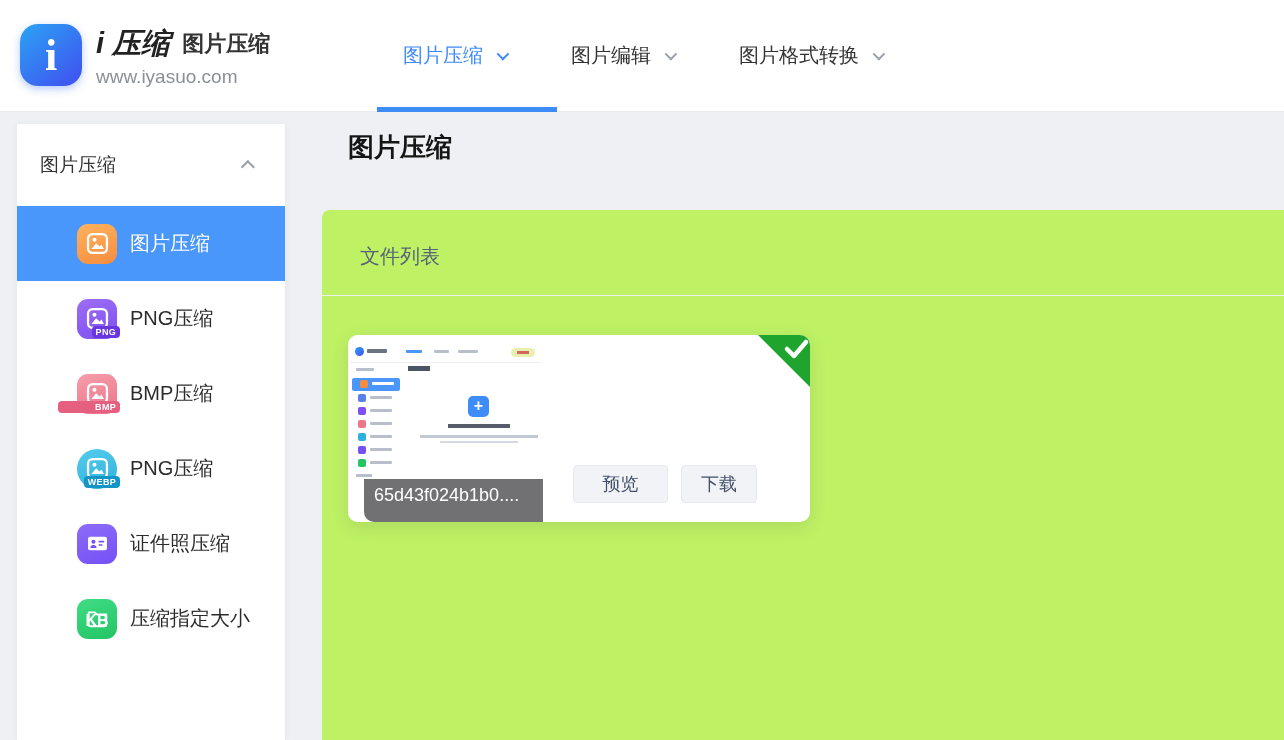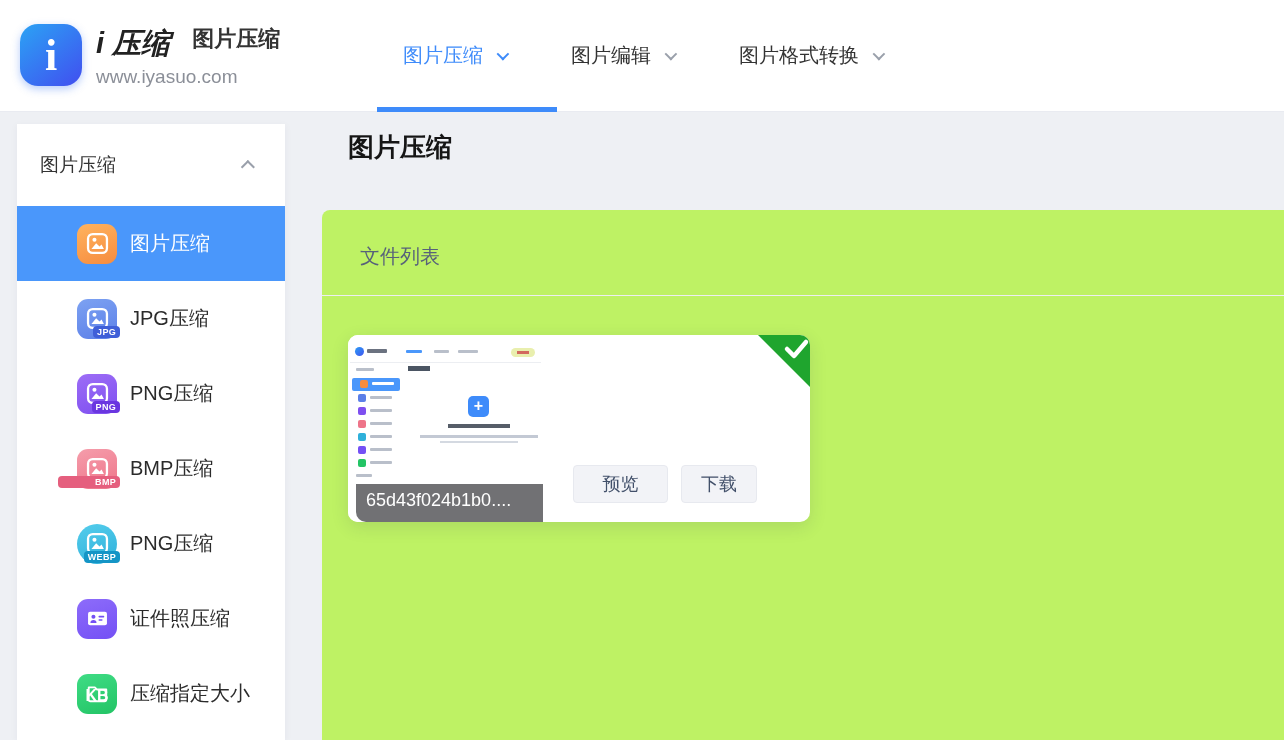--- a/index.html
+++ b/index.html
@@ -16,7 +16,7 @@
     display:flex; align-items:center; justify-content:center;
     box-shadow:0 3px 8px rgba(47,108,240,.35); }
   .logo-text { margin-left:14px; }
-  .logo-line1 { display:flex; align-items:flex-start; gap:22px; }
+  .logo-line1 { display:flex; align-items:center; gap:12px; }
   .logo-brand { font-size:29px; font-weight:bold; color:#222; font-style:italic; }
   .logo-product { font-size:22px; color:#333; font-weight:bold; }
   .logo-url { font-size:19px; color:#8b8f98; margin-top:2px; }

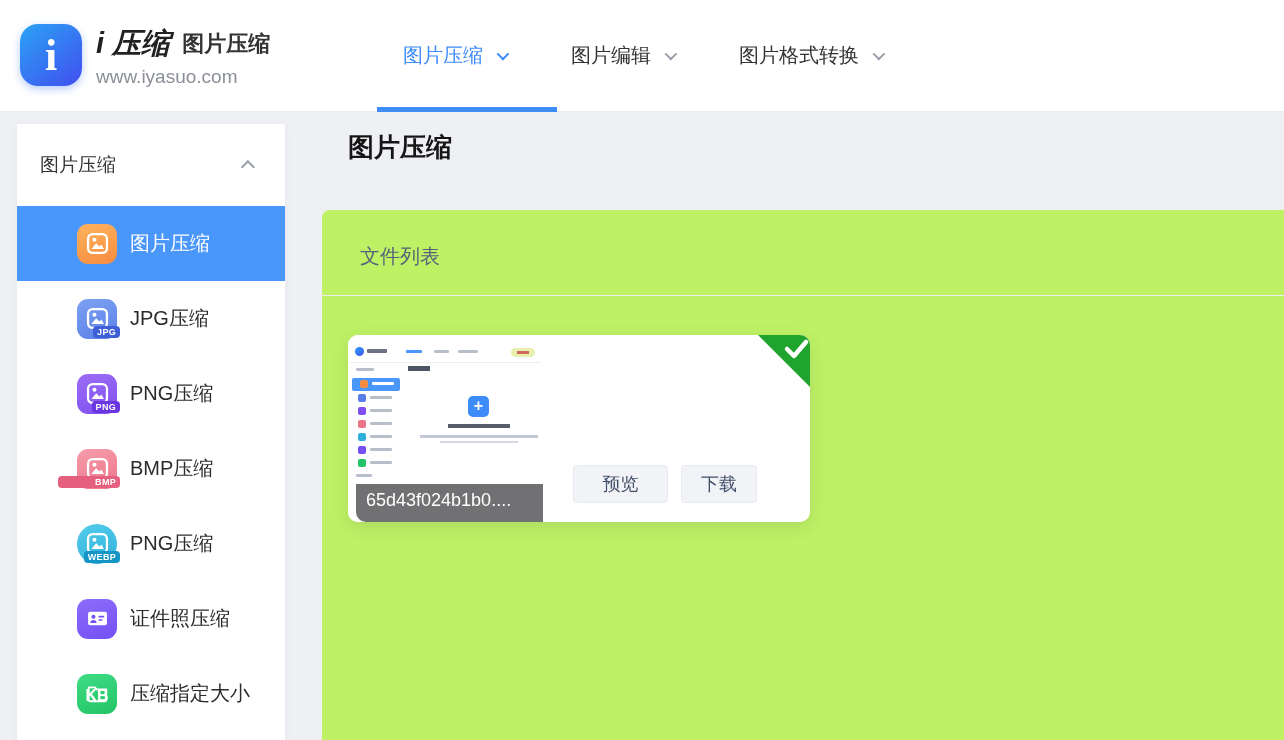--- a/index.html
+++ b/index.html
@@ -157,17 +157,6 @@
     <span>图片压缩</span>
   </div>
 
-  <div class="menu-item">
-    <span class="mi-icon ic-blue">
-      <svg width="27" height="27" viewBox="0 0 40 40">
-          <rect x="6" y="6" width="28" height="28" rx="7" fill="none" stroke="#fff" stroke-width="3.4"></rect>
-          <circle cx="15.5" cy="14.5" r="3" fill="#fff"></circle>
-          <path d="M11 28 L18 19.5 L23 24.5 L26 21.5 L29.5 28 Z" fill="#fff"></path>
-        </svg>
-      <span class="mi-badge bd-blue">JPG</span>
-    </span>
-    <span>JPG压缩</span>
-  </div>
 
   <div class="menu-item">
     <span class="mi-icon ic-purple">

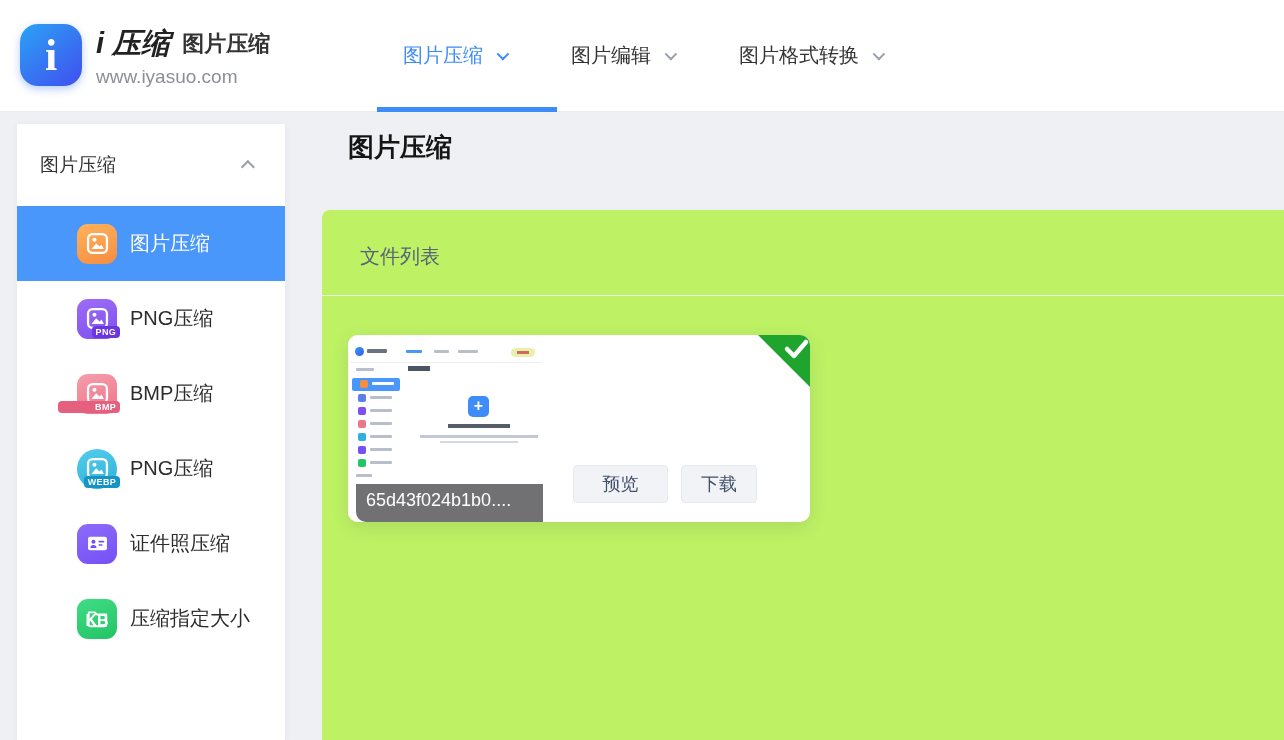--- a/index.html
+++ b/index.html
@@ -67,7 +67,7 @@
     background:#fff; border-radius:10px; box-shadow:0 5px 18px rgba(30,45,80,.12); }
   .thumb { position:absolute; left:0; top:0; width:195px; height:187px;
     border-radius:10px 0 0 10px; background:#fff; overflow:hidden; }
-  .thumb-name { position:absolute; left:8px; bottom:0; width:195px; height:38px;
+  .thumb-name { position:absolute; left:16px; bottom:0; width:195px; height:43px;
     background:rgba(82,82,86,.82); color:#fff; font-size:18px; line-height:33px;
     padding-left:10px; border-bottom-left-radius:10px; white-space:nowrap; }
 

